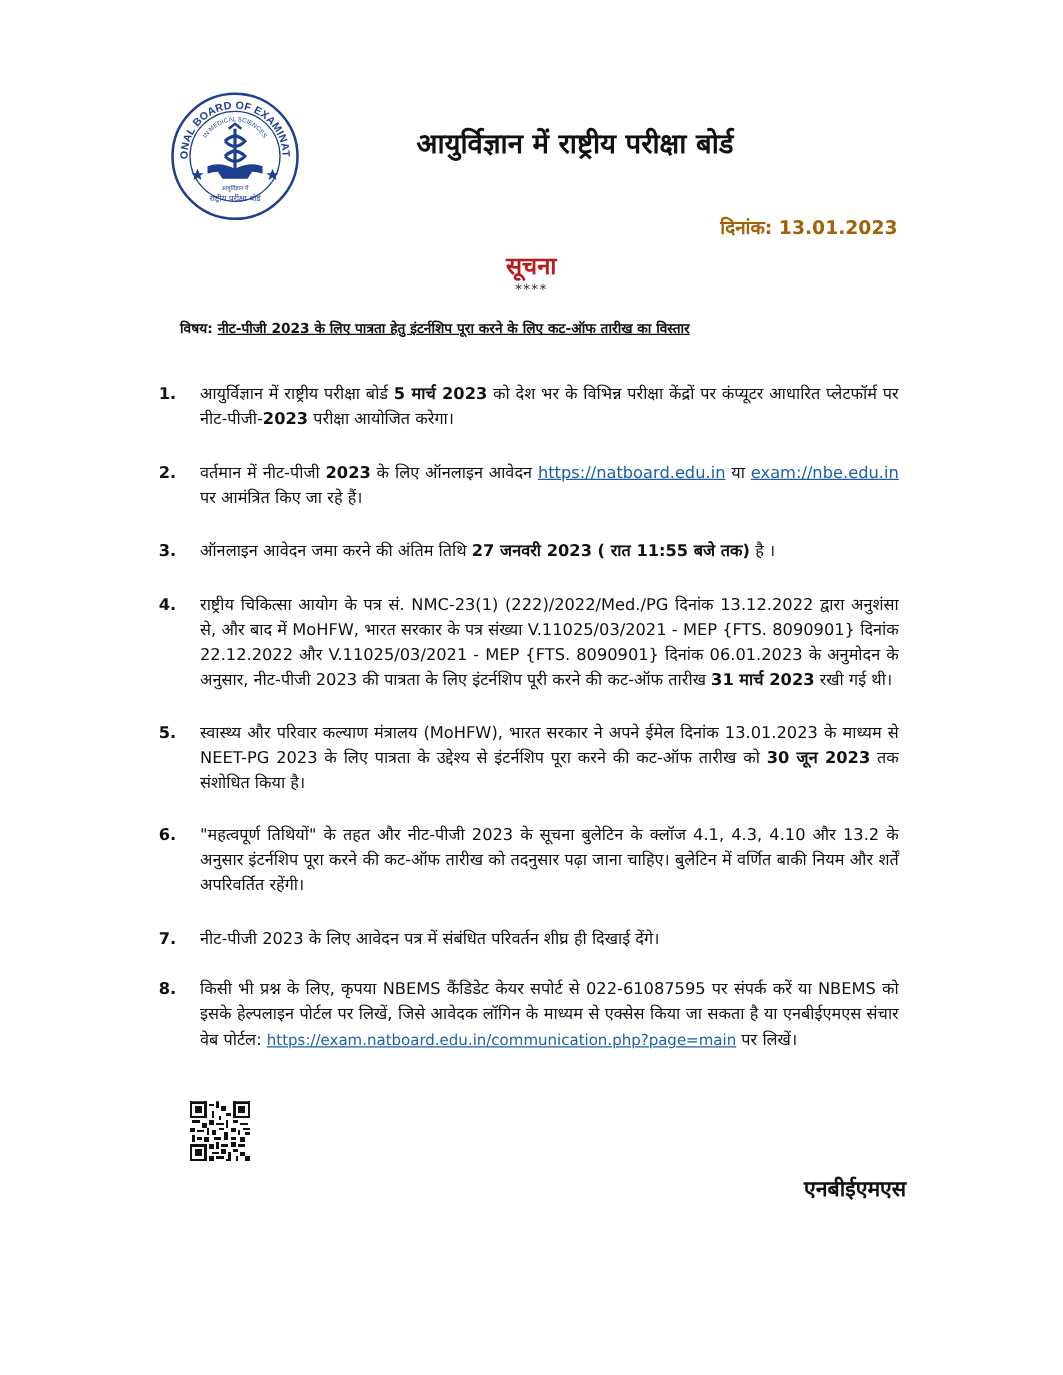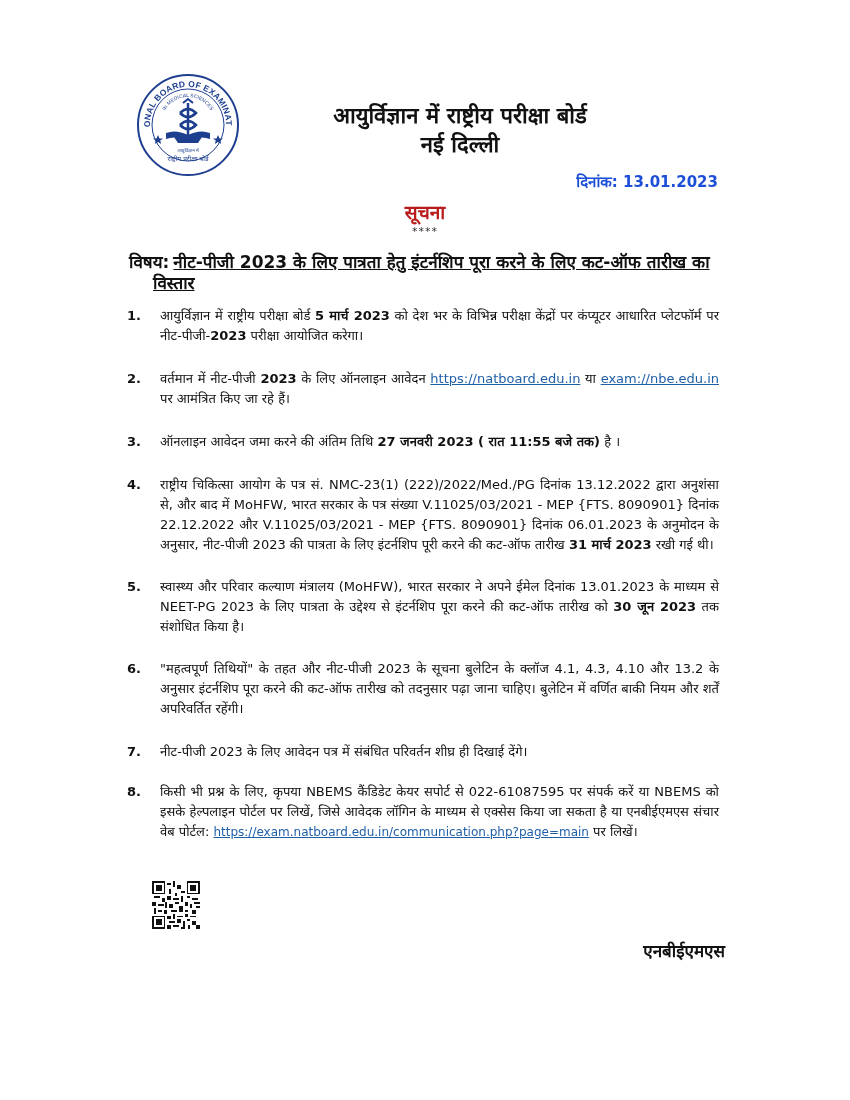--- a/index.html
+++ b/index.html
@@ -179,7 +179,6 @@
   </div>
 
   <div class="org-title">आयुर्विज्ञान में राष्ट्रीय परीक्षा बोर्ड</div>
-  <div class="org-city">नई दिल्ली</div>
 
   <div class="date-line">
     <span>दिनांक:</span>

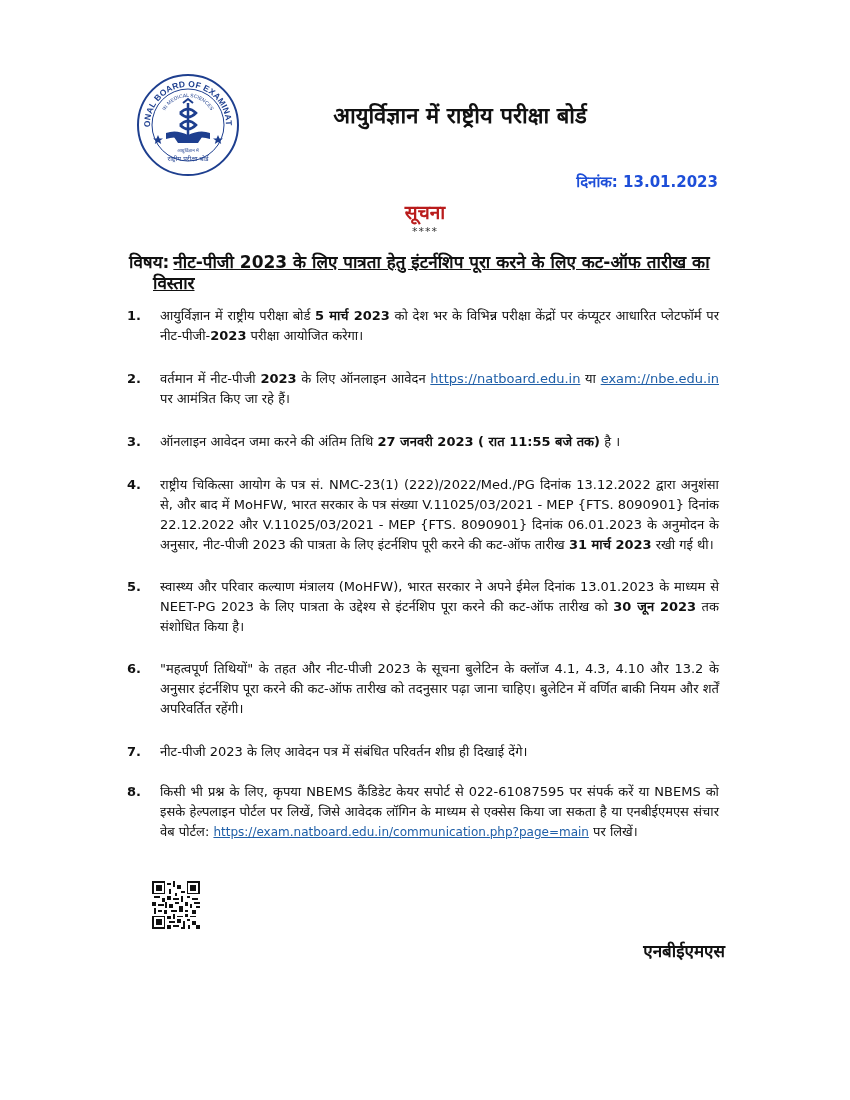--- a/index.html
+++ b/index.html
@@ -58,7 +58,7 @@
       top: 171px;
       font-size: 15px;
       font-weight: bold;
-      color: #1d4ed8;
+      color: #a16207;
     }
     .notice-title {
       position: absolute;

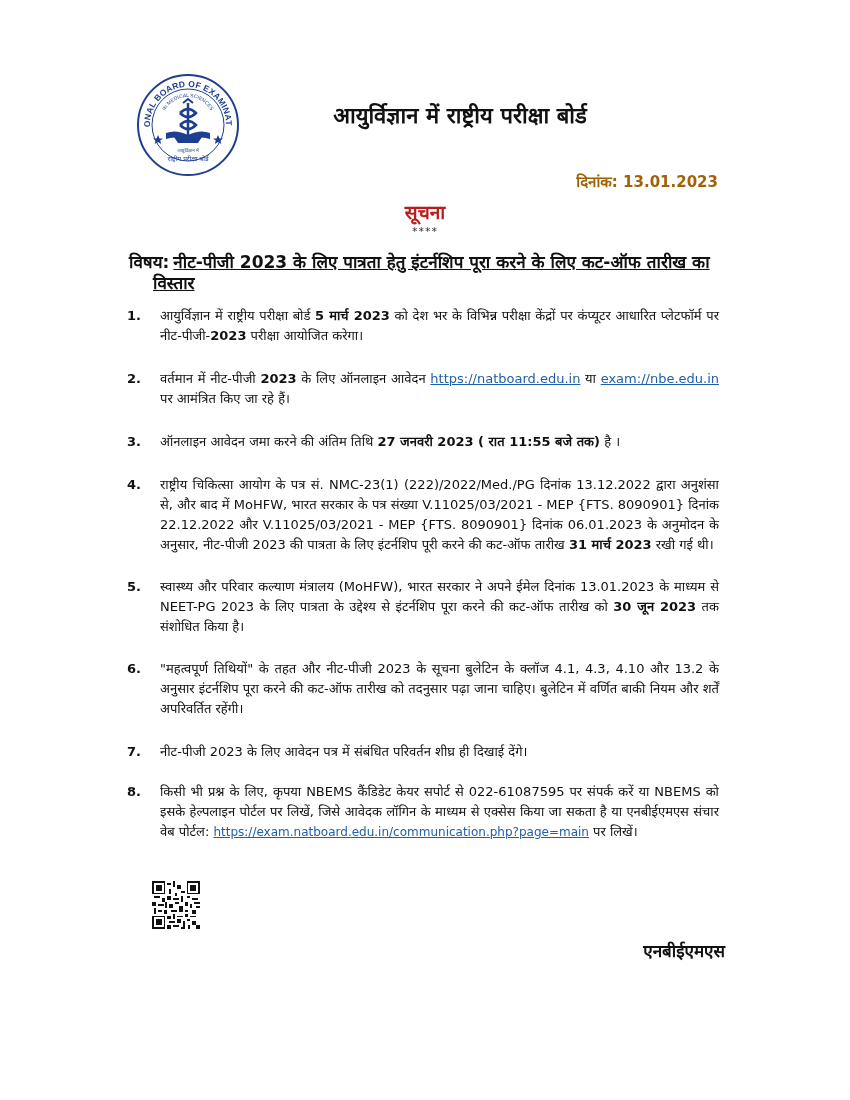--- a/index.html
+++ b/index.html
@@ -82,10 +82,10 @@
     }
     .subject {
       position: absolute;
-      left: 129px;
+      left: 144px;
       top: 252px;
       width: 600px;
-      font-size: 17px;
+      font-size: 11px;
       font-weight: bold;
       line-height: 21px;
       color: #111;

